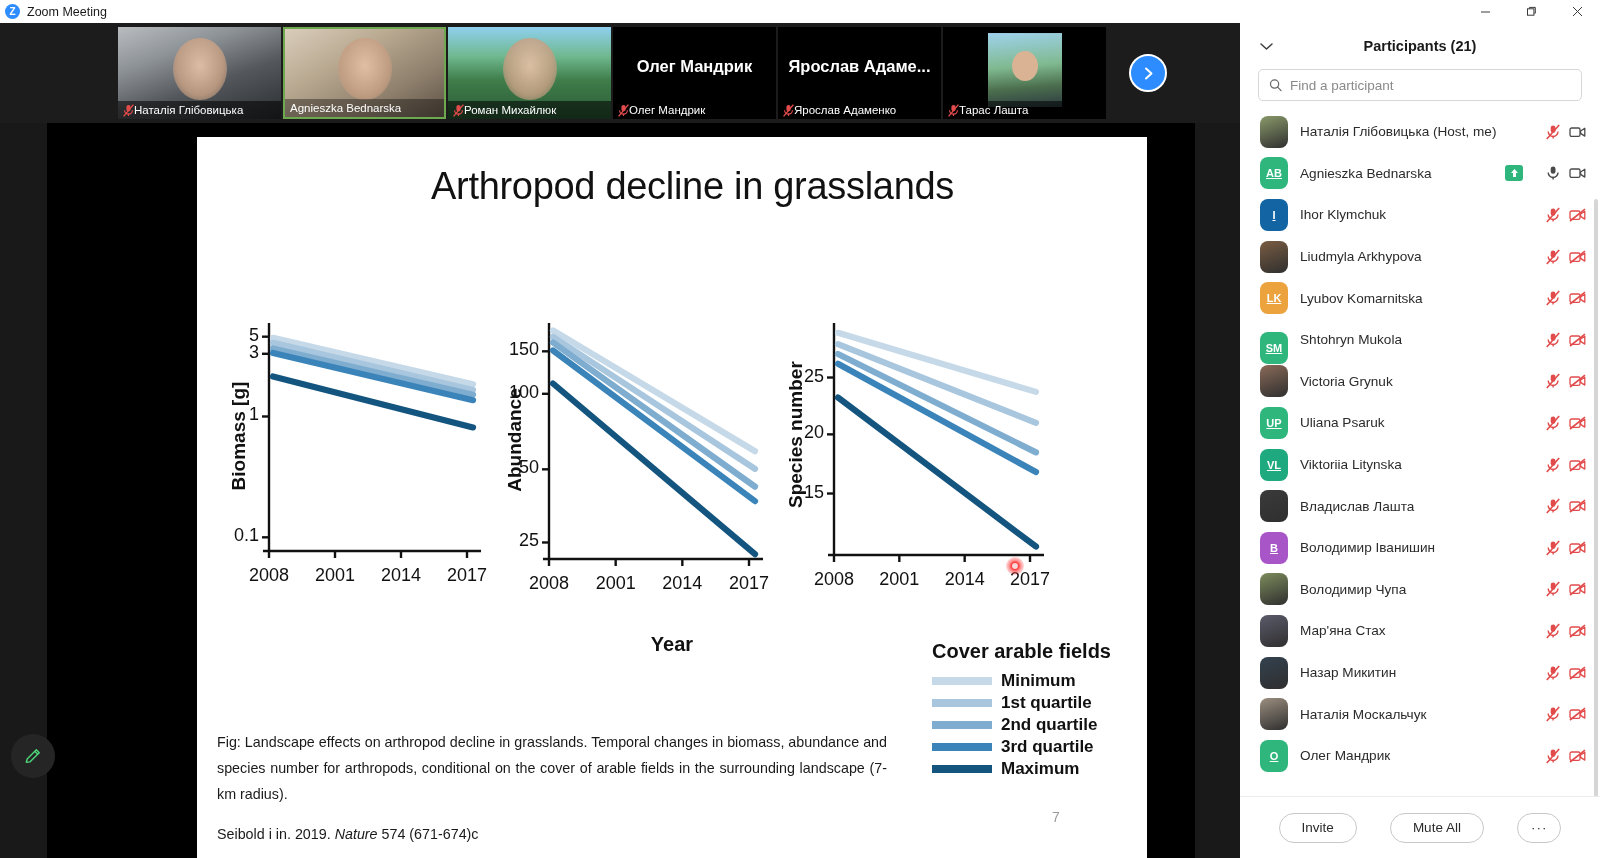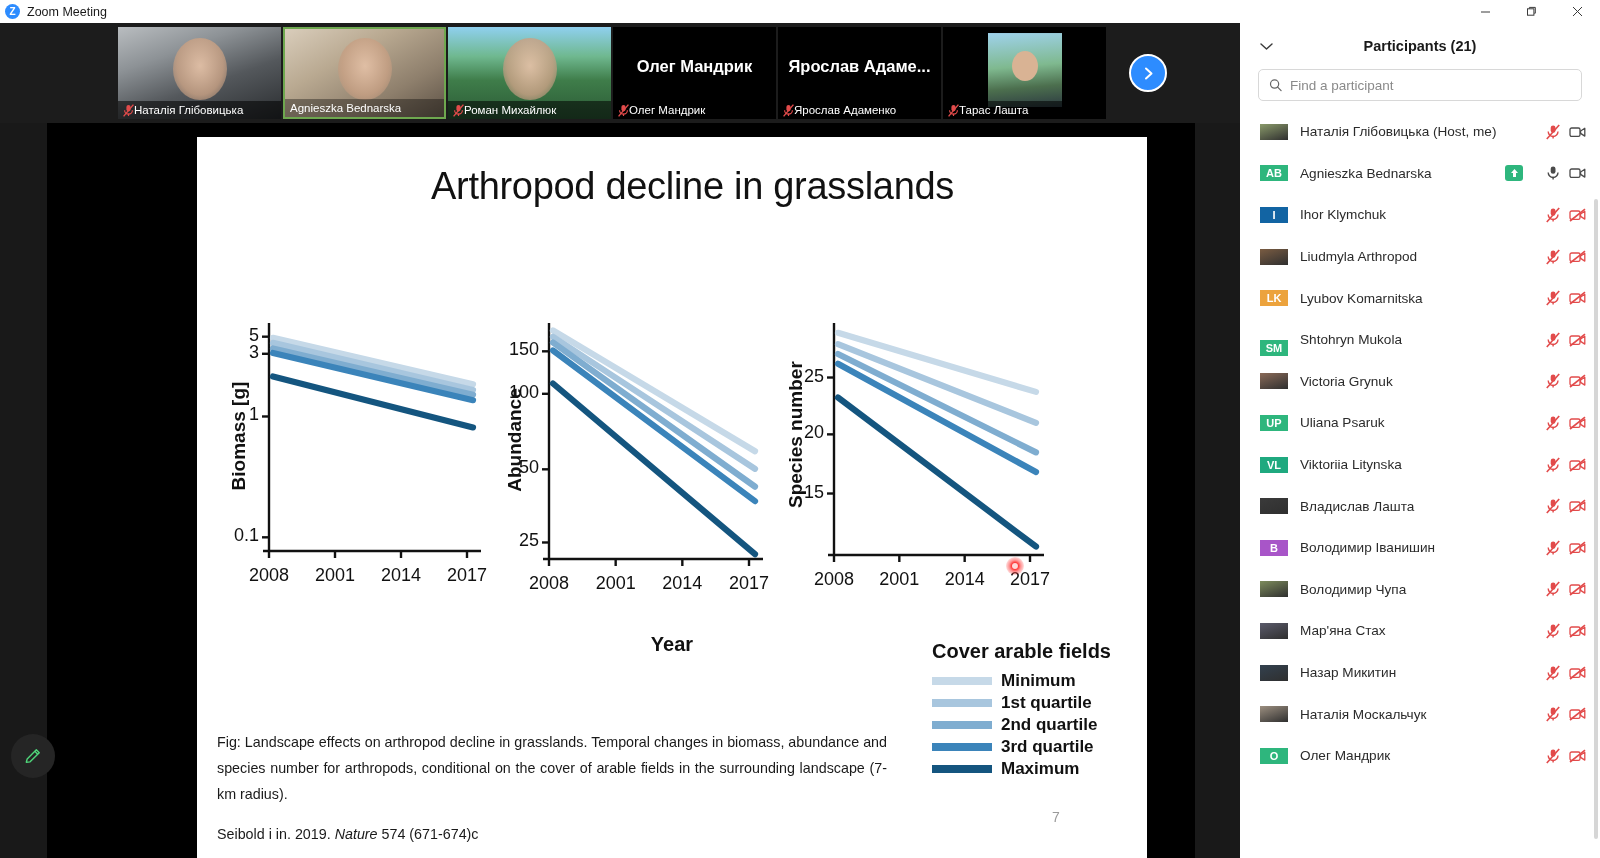--- a/index.html
+++ b/index.html
@@ -188,9 +188,9 @@
     padding: 0 14px 0 20px; gap: 12px;
   }
   .pav {
-    width: 28px; height: 16px; border-radius: 0; flex: 0 0 auto;
+    width: 28px; height: 32px; border-radius: 8px; flex: 0 0 auto;
     display: flex; align-items: center; justify-content: center;
-    color: #fff; font-size: 11px; font-weight: bold; overflow: hidden;
+    color: #fff; font-size: 11px; font-weight: bold; overflow: hidden; text-decoration: underline;
   }
   .pname {
     font-size: 13.6px; color: #2b2b2b; white-space: nowrap;

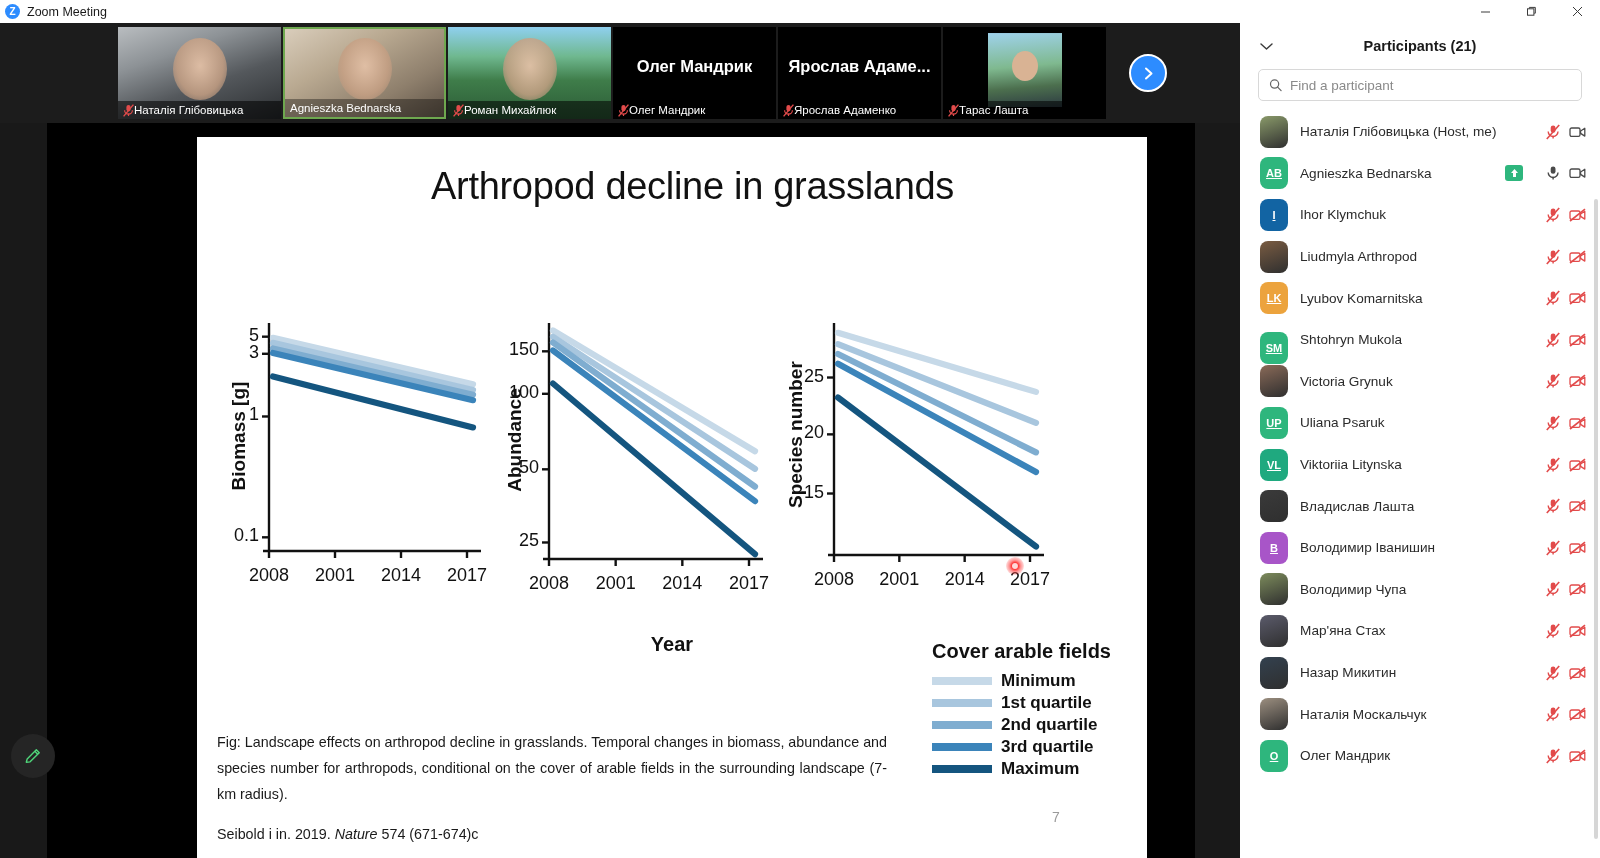--- a/index.html
+++ b/index.html
@@ -516,7 +516,7 @@
         </div>
         <div class="prow">
           <div class="pav" style="background: linear-gradient(160deg, rgb(122, 92, 66) 0%, rgb(47, 47, 47) 100%);"></div>
-          <div class="pname">Liudmyla Arthropod</div>
+          <div class="pname">Liudmyla Arkhypova</div>
           <div class="picons">
             <svg width="14" height="16" viewBox="0 0 14 16">
               <rect x="4.7" y="1.4" width="4.8" height="7.4" rx="2.4" fill="#e24b4b"></rect>

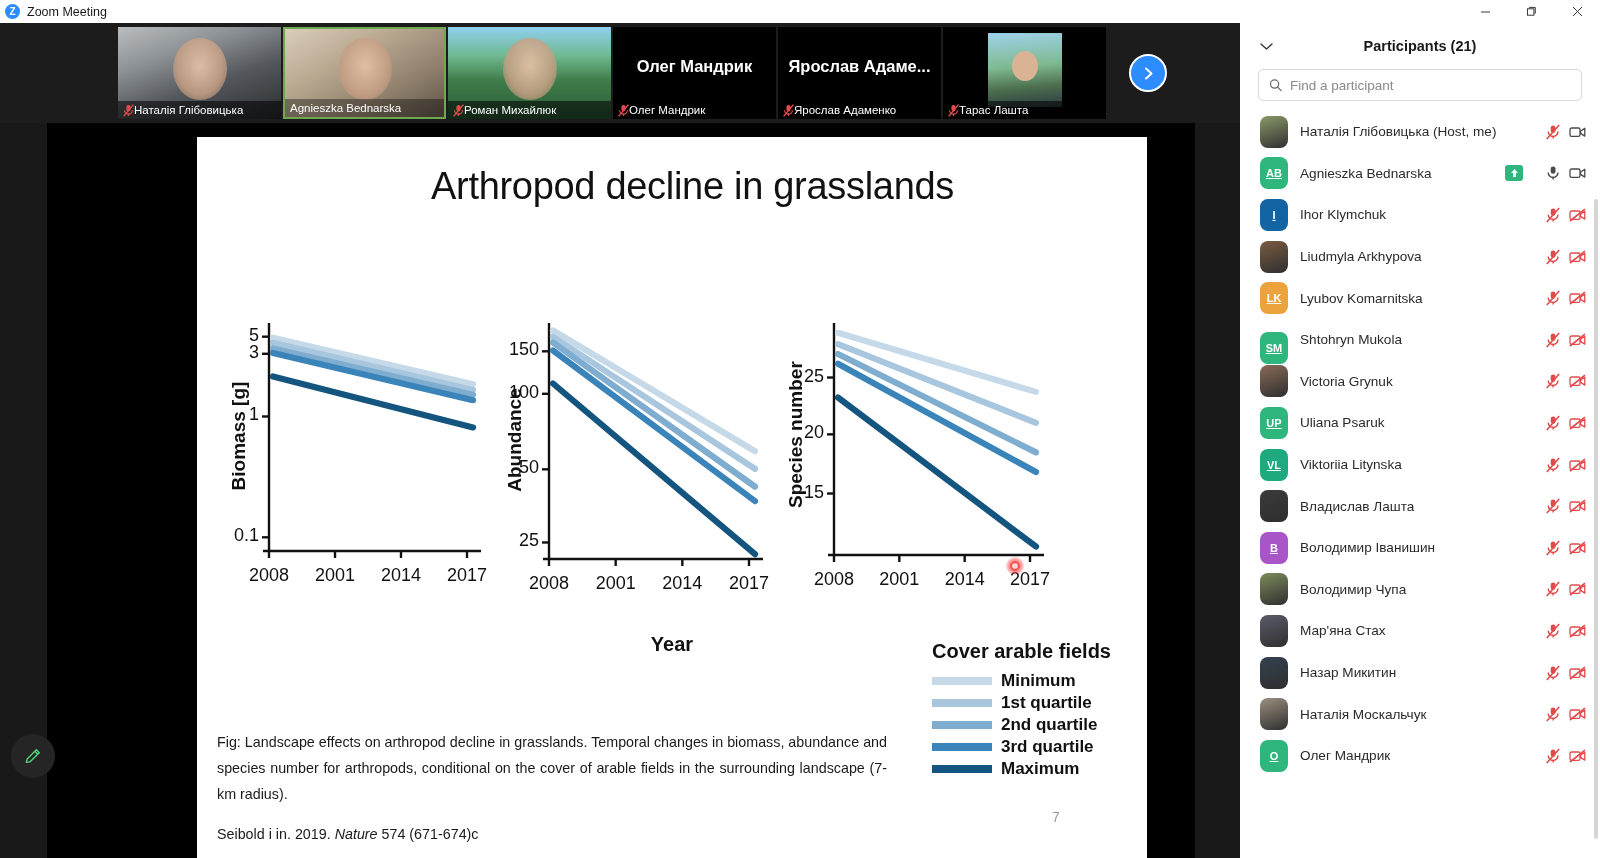--- a/index.html
+++ b/index.html
@@ -737,6 +737,11 @@
         </div>
       </div>
 
+    <div class="ppanel-foot">
+      <button class="fbtn">Invite</button>
+      <button class="fbtn">Mute All</button>
+      <button class="fbtn more">···</button>
+    </div>
   </div>
 
 </div>

